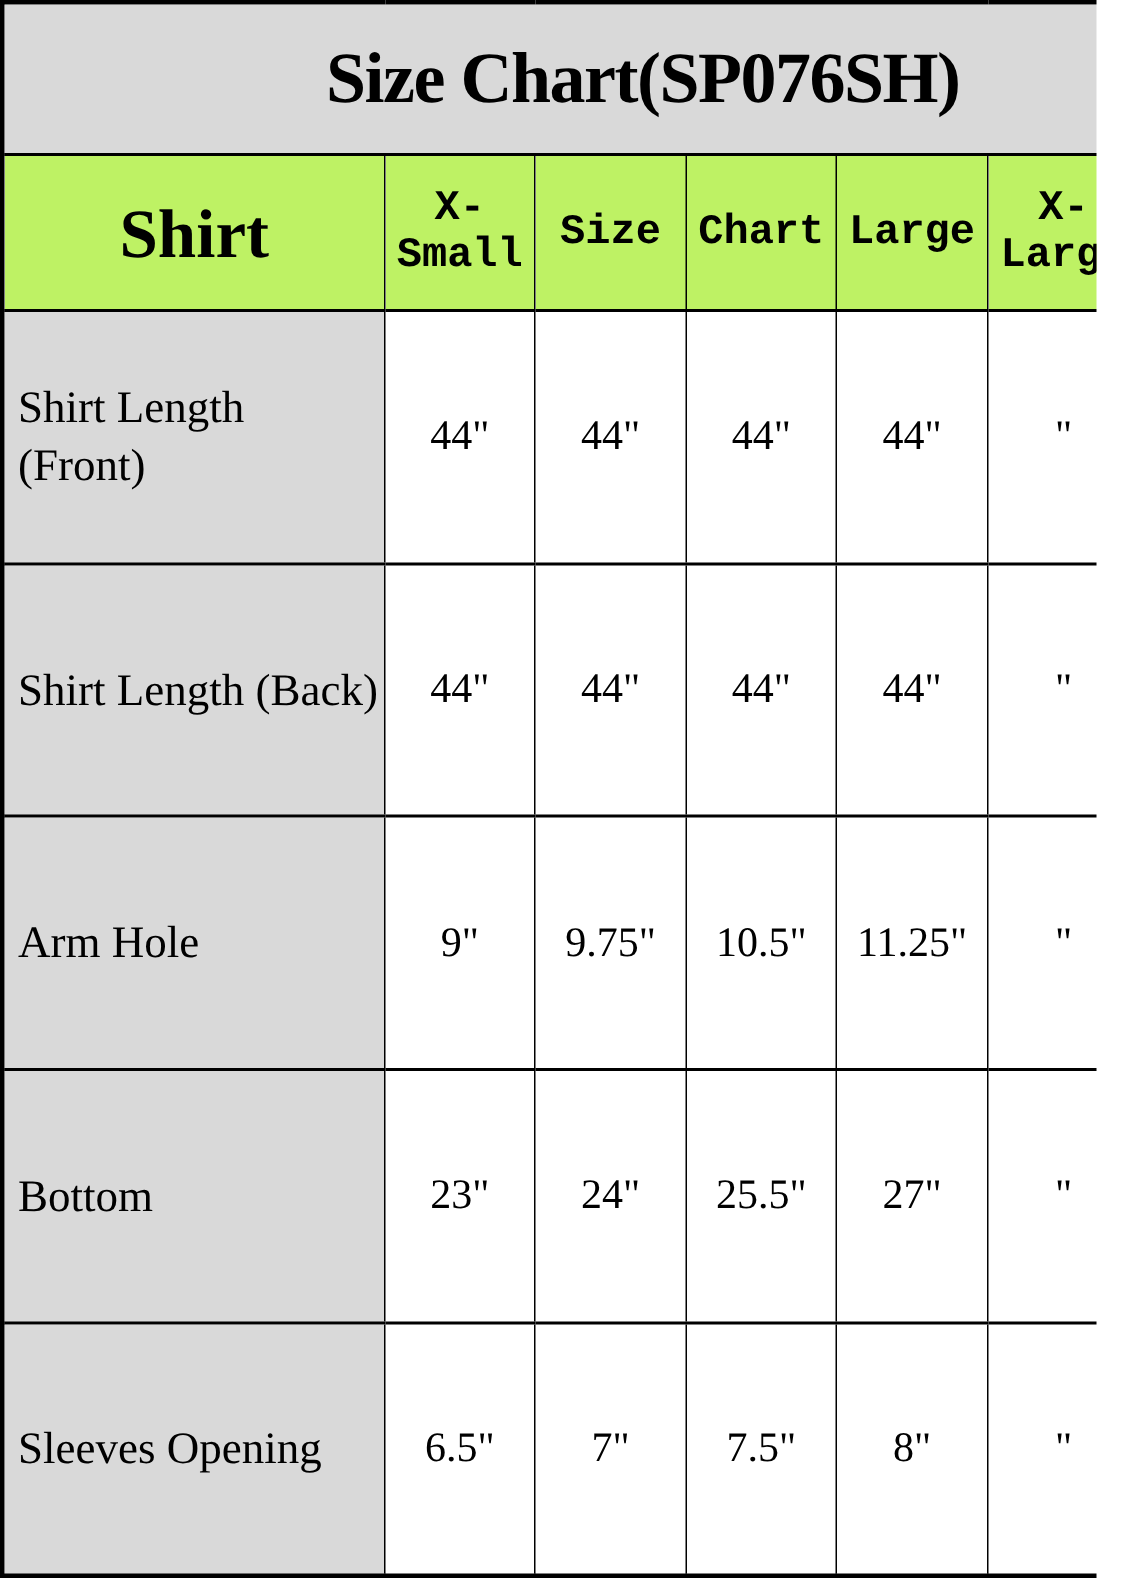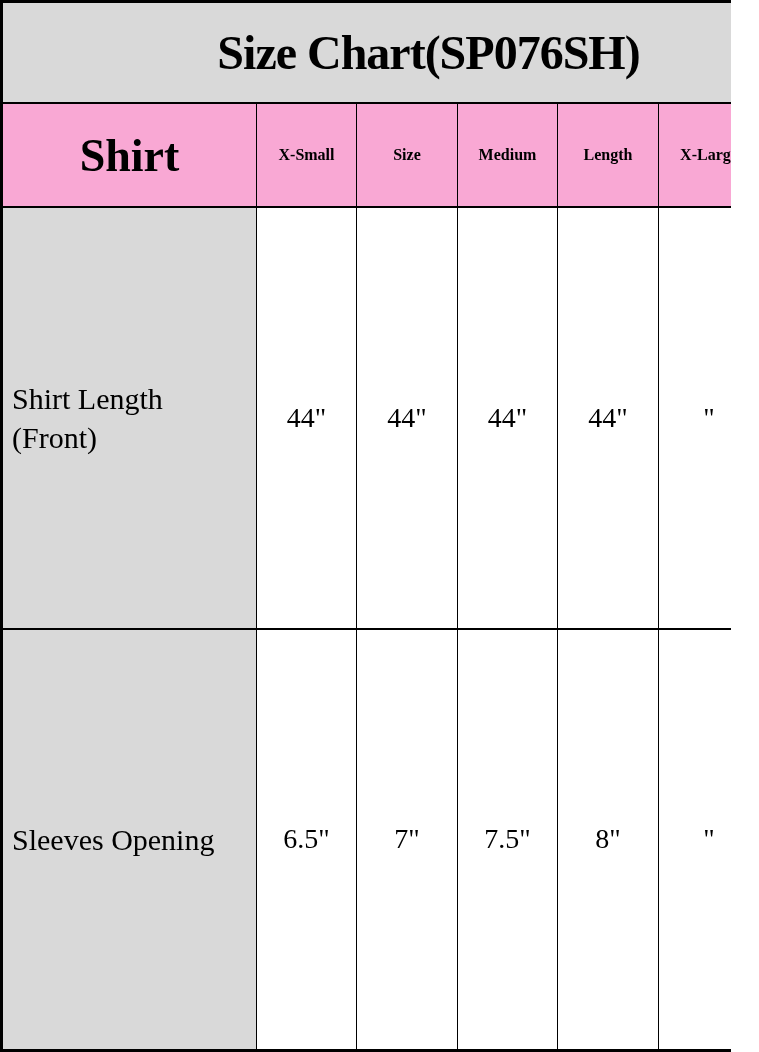--- a/index.html
+++ b/index.html
@@ -43,7 +43,7 @@
   }
   tr.header-row th {
     height: 102px;
-    background: #f9a8d4;
+    background: #bef264;
     vertical-align: middle;
     font-weight: bold;
   }

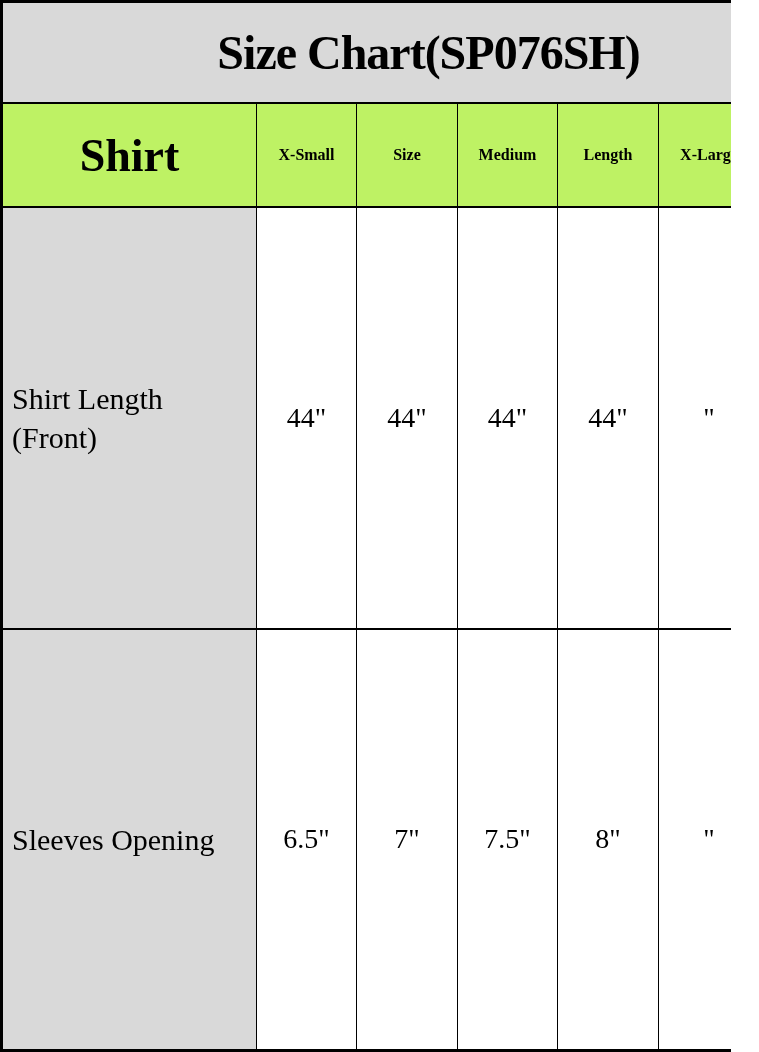--- a/index.html
+++ b/index.html
@@ -51,7 +51,8 @@
     font-size: 46px;
   }
   tr.header-row th.size-h {
-    font-size: 16px;
+    font-size: 28px;
+    font-family: Liberation Mono, monospace;
   }
   tbody tr {
     height: 106px;

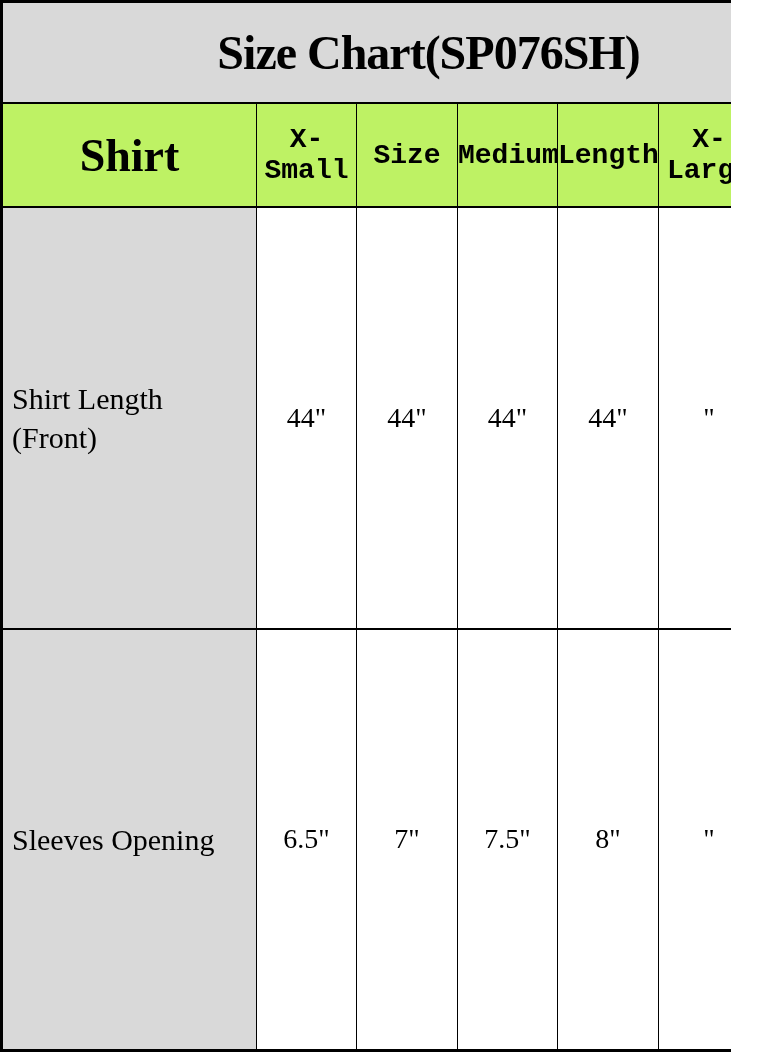--- a/index.html
+++ b/index.html
@@ -95,7 +95,7 @@
         <th class="corner">Shirt</th>
         <th class="size-h">X-Small</th>
         <th class="size-h">Size</th>
-        <th class="size-h">Medium</th>
+        <th class="size-h">Chart</th>
         <th class="size-h">Length</th>
         <th class="size-h">X-Large</th>
       </tr>

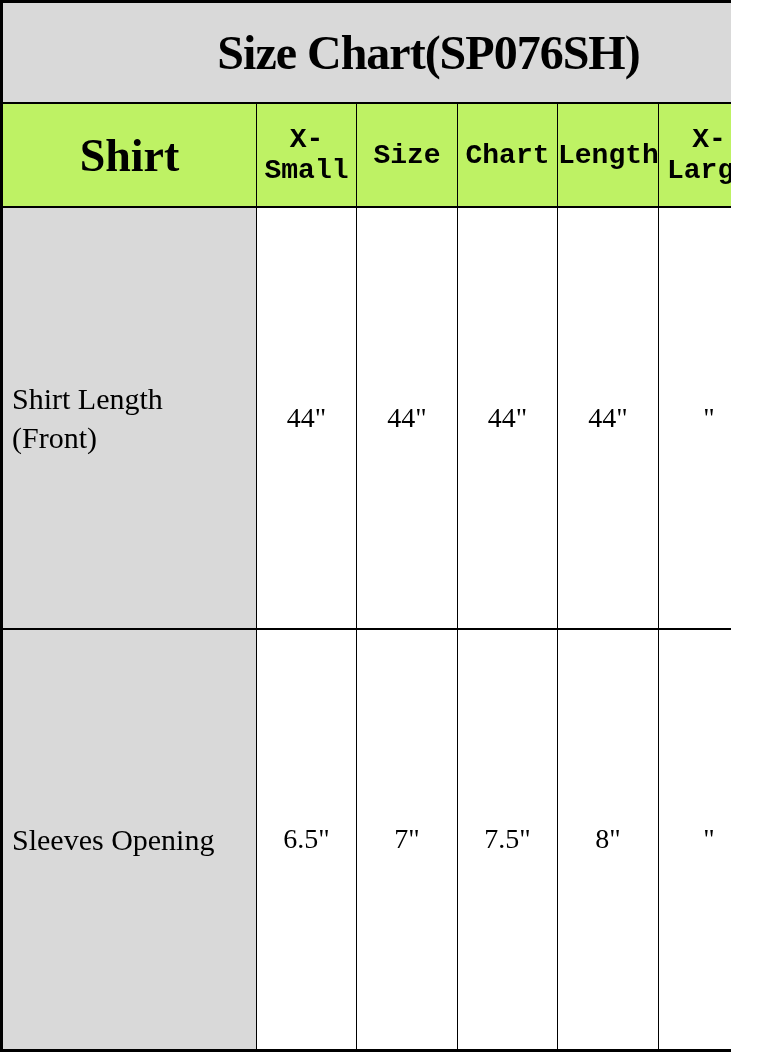--- a/index.html
+++ b/index.html
@@ -96,7 +96,7 @@
         <th class="size-h">X-Small</th>
         <th class="size-h">Size</th>
         <th class="size-h">Chart</th>
-        <th class="size-h">Length</th>
+        <th class="size-h">Large</th>
         <th class="size-h">X-Large</th>
       </tr>
     </thead>

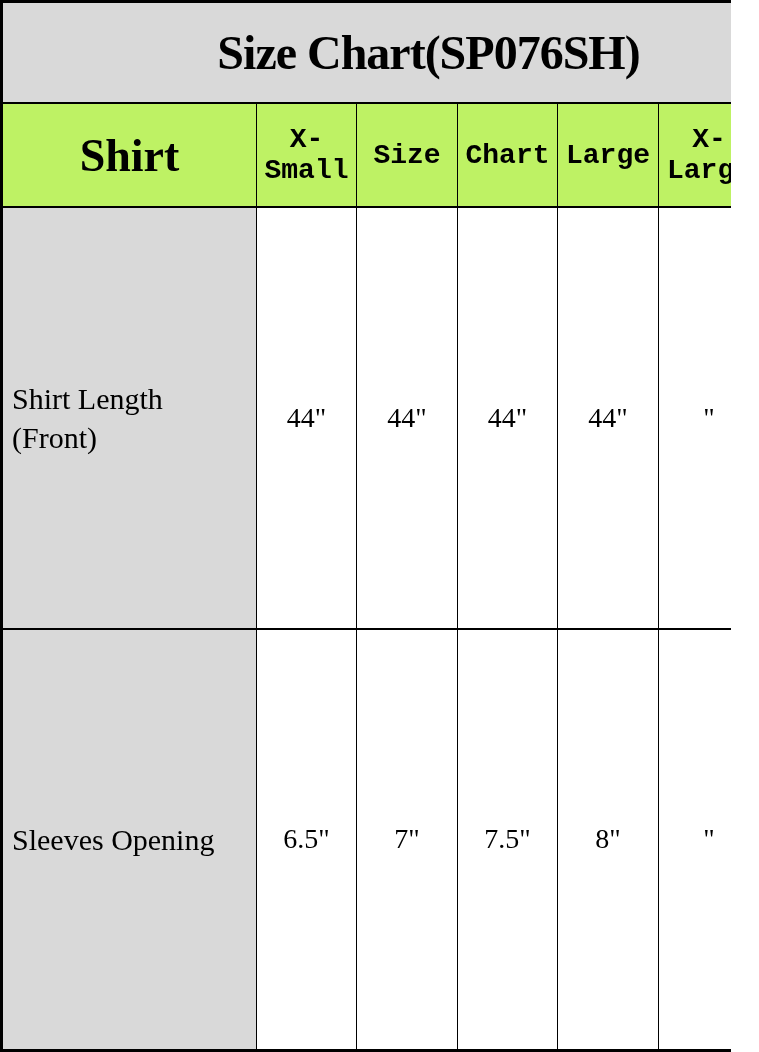--- a/index.html
+++ b/index.html
@@ -110,6 +110,14 @@
           <td class="value-cell">"</td>
         </tr>
         <tr>
+          <th class="row-label">Shirt Length (Back)</th>
+          <td class="value-cell">44"</td>
+          <td class="value-cell">44"</td>
+          <td class="value-cell">44"</td>
+          <td class="value-cell">44"</td>
+          <td class="value-cell">"</td>
+        </tr>
+        <tr>
           <th class="row-label">Sleeves Opening</th>
           <td class="value-cell">6.5"</td>
           <td class="value-cell">7"</td>

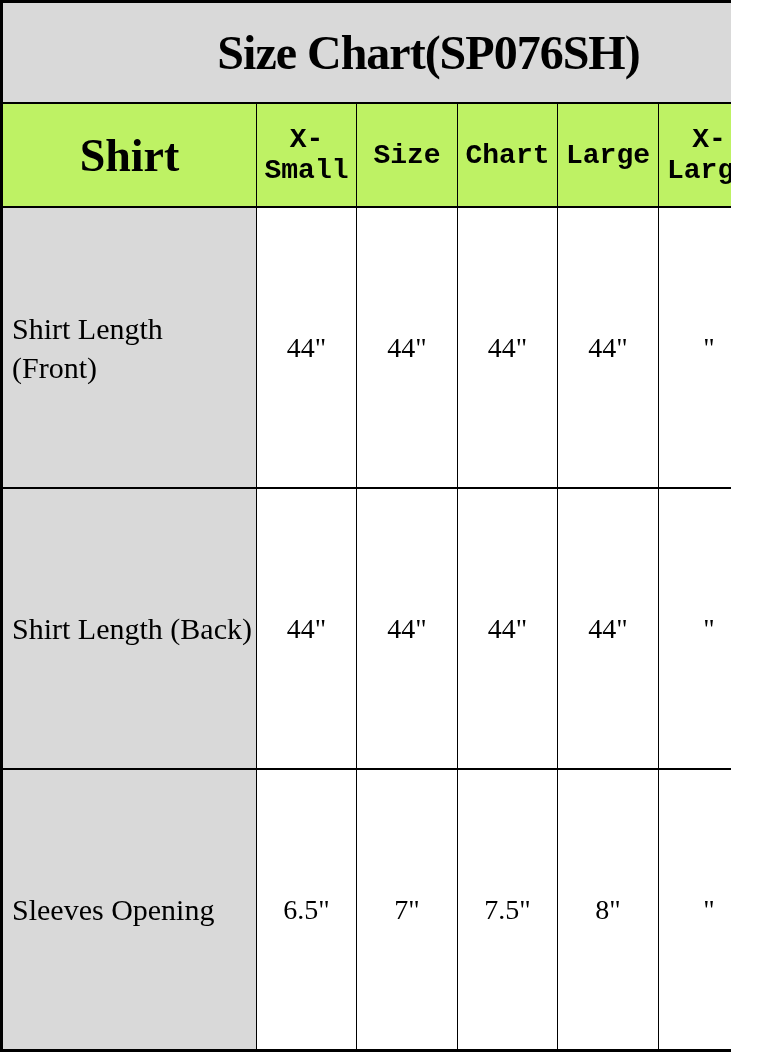--- a/index.html
+++ b/index.html
@@ -118,6 +118,14 @@
           <td class="value-cell">"</td>
         </tr>
         <tr>
+          <th class="row-label">Arm Hole</th>
+          <td class="value-cell">9"</td>
+          <td class="value-cell">9.75"</td>
+          <td class="value-cell">10.5"</td>
+          <td class="value-cell">11.25"</td>
+          <td class="value-cell">"</td>
+        </tr>
+        <tr>
           <th class="row-label">Sleeves Opening</th>
           <td class="value-cell">6.5"</td>
           <td class="value-cell">7"</td>

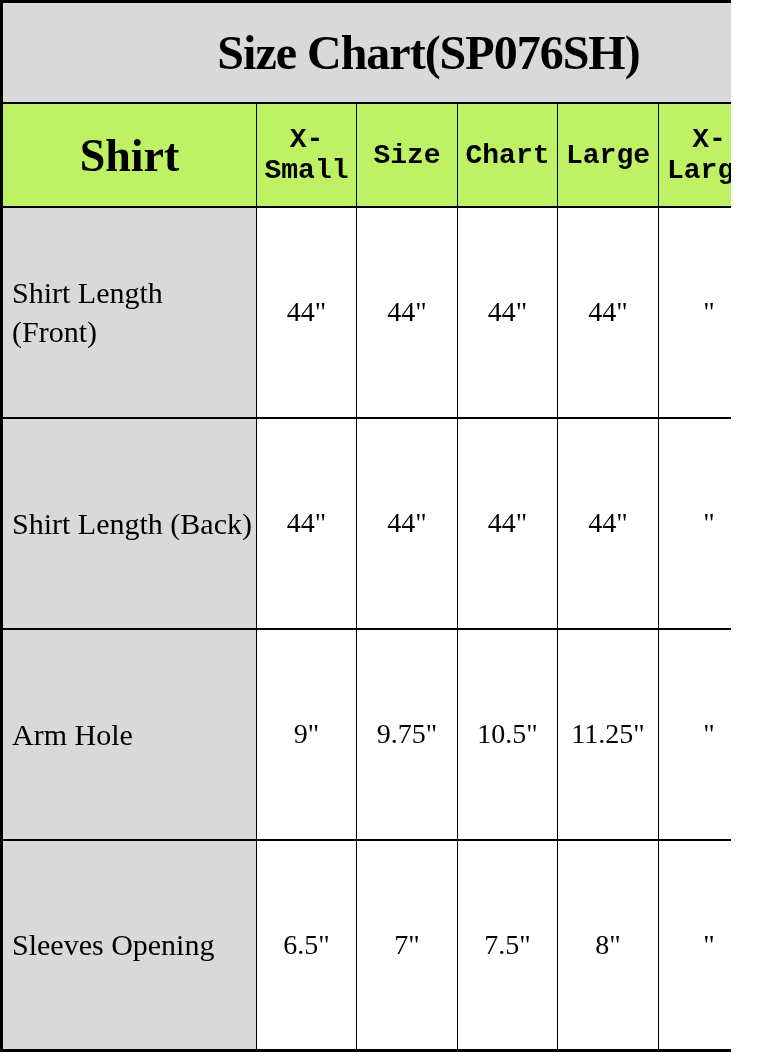--- a/index.html
+++ b/index.html
@@ -126,6 +126,14 @@
           <td class="value-cell">"</td>
         </tr>
         <tr>
+          <th class="row-label">Bottom</th>
+          <td class="value-cell">23"</td>
+          <td class="value-cell">24"</td>
+          <td class="value-cell">25.5"</td>
+          <td class="value-cell">27"</td>
+          <td class="value-cell">"</td>
+        </tr>
+        <tr>
           <th class="row-label">Sleeves Opening</th>
           <td class="value-cell">6.5"</td>
           <td class="value-cell">7"</td>

